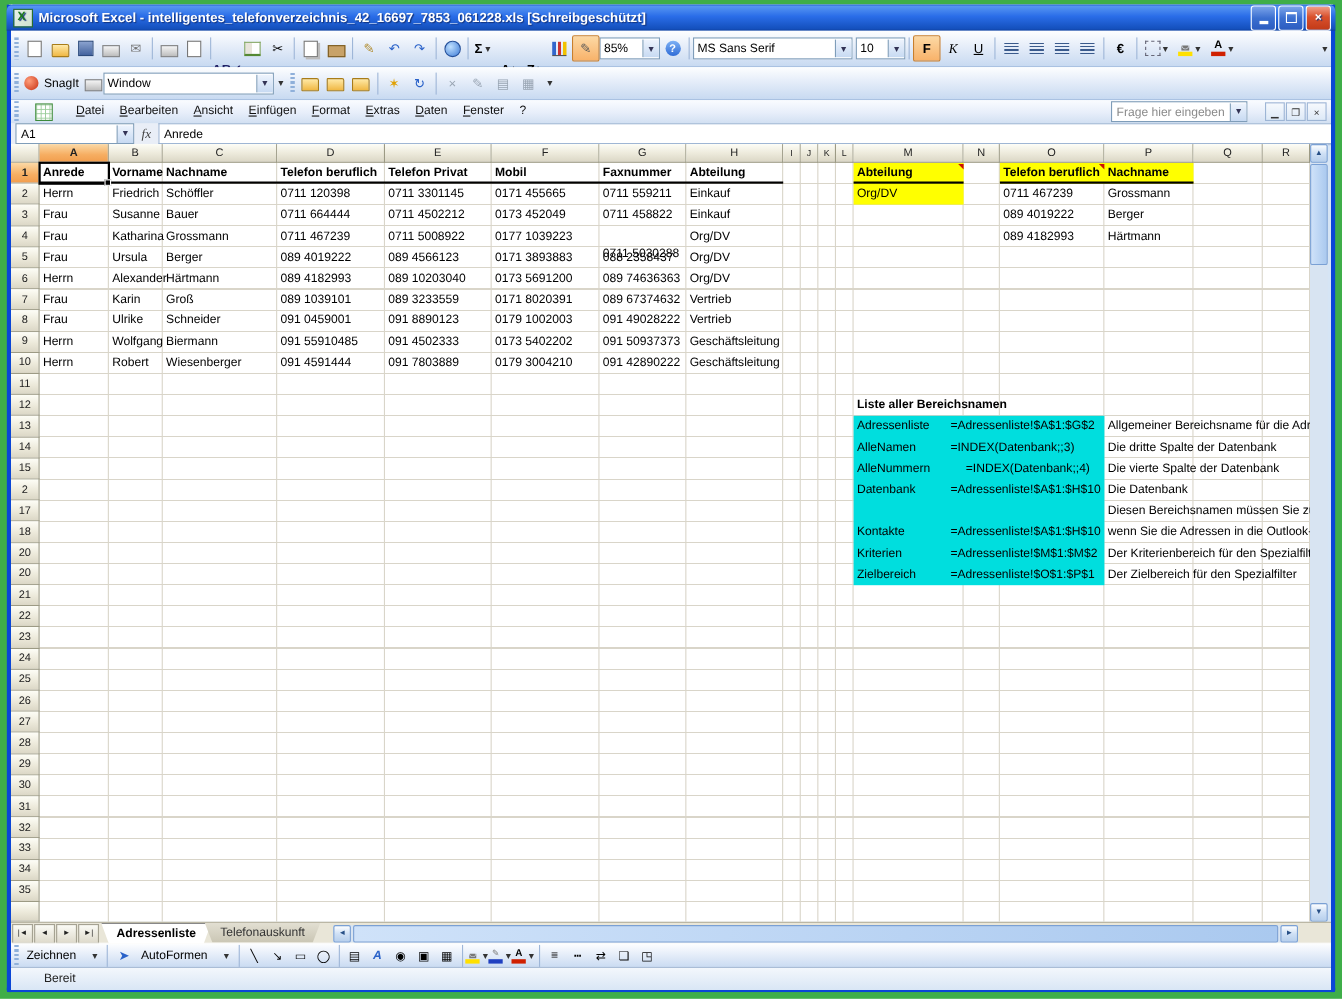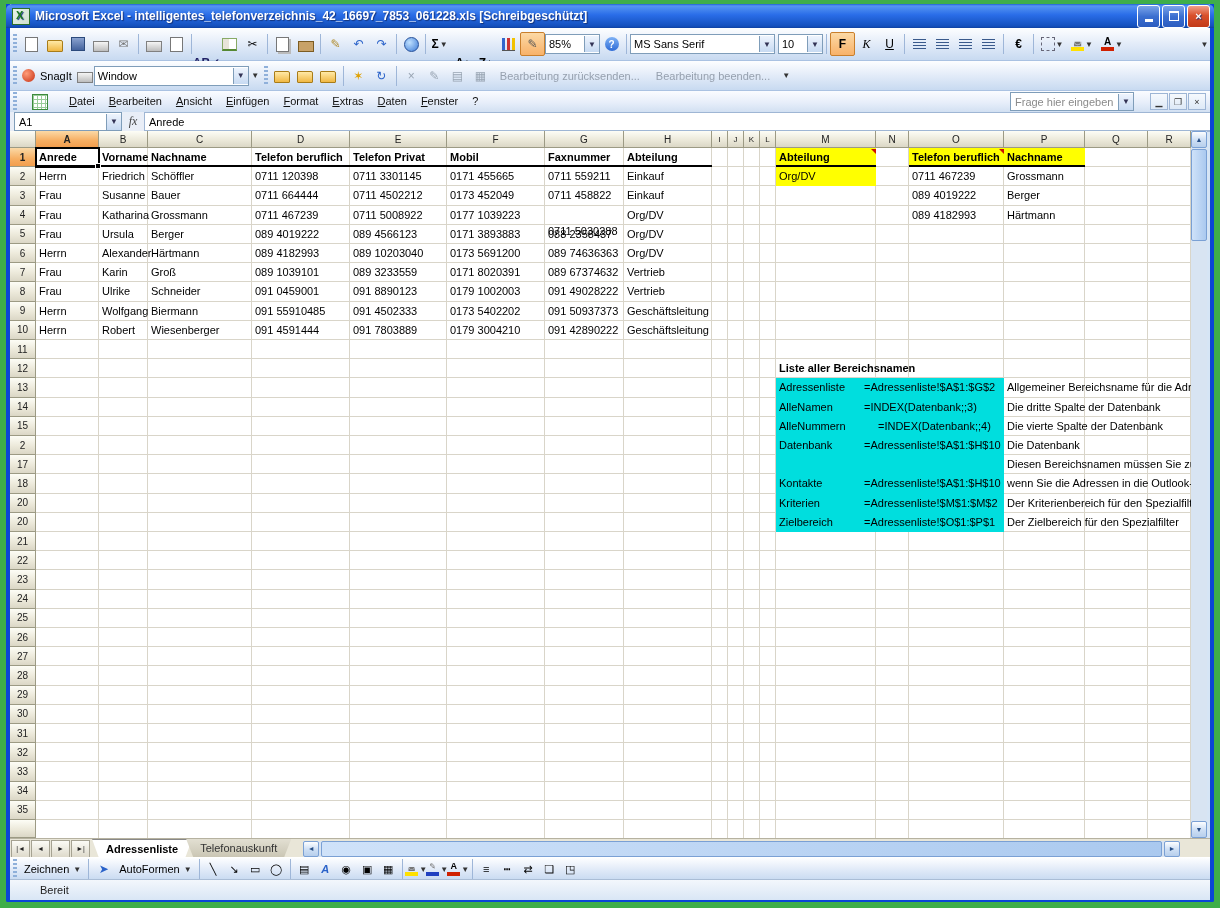--- a/index.html
+++ b/index.html
@@ -281,10 +281,6 @@
         <div class="tbtn">
           <span class="gray">▦</span>
         </div>
-      </span>
-    <span id="reviewbtns" style="display:flex;align-items:center;color:#96a0ae;">
-        <div style="padding: 2px 8px; font-size: 11px;">Bearbeitung zurücksenden...</div>
-        <div style="padding: 2px 8px; font-size: 11px;">Bearbeitung beenden...</div>
       </span>
     <span class="dArrow" style="margin-left:4px">▼</span>
   </div>

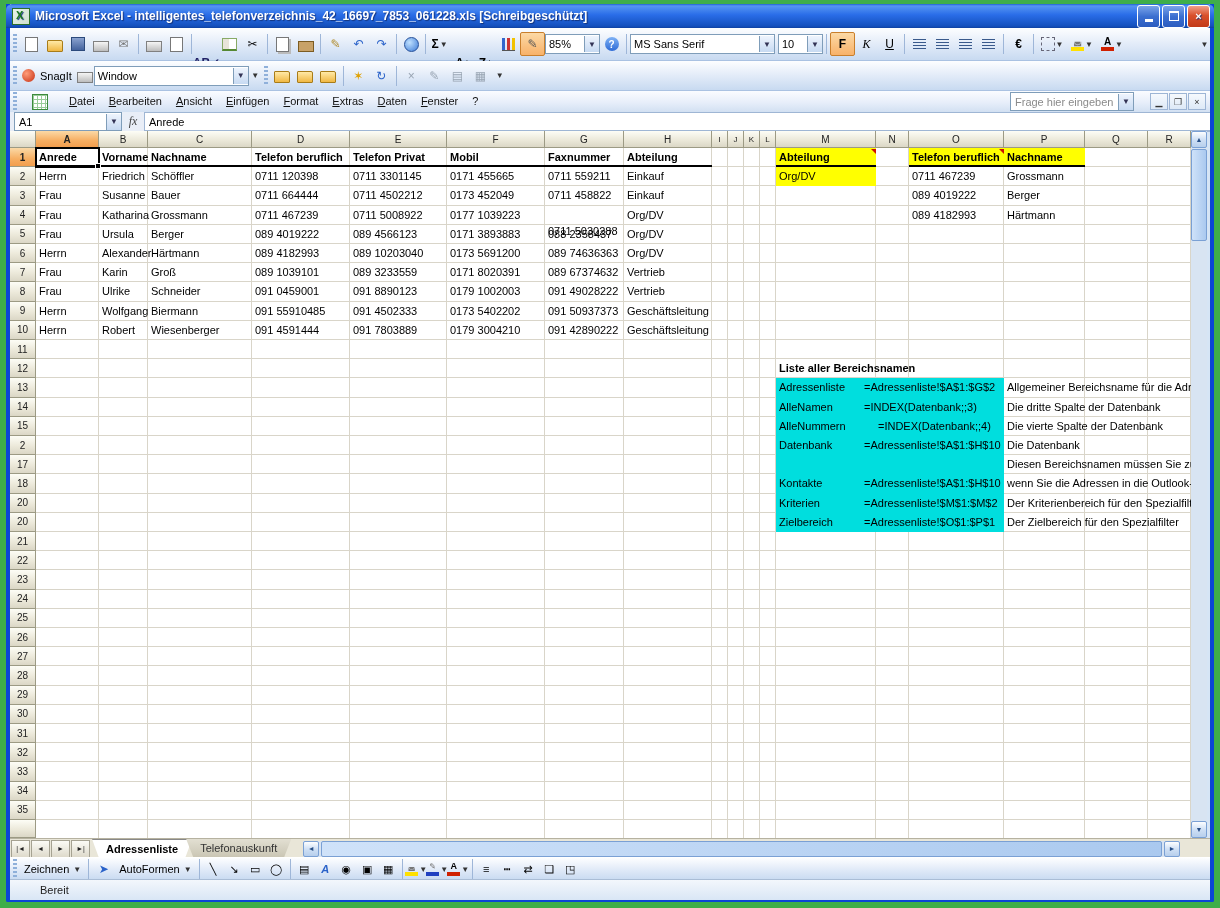--- a/index.html
+++ b/index.html
@@ -78,7 +78,7 @@
   .hscroll{position:relative;margin-left:12px;height:16px;flex:1;background:#d8e4f2;display:flex;align-items:center;}
   
   #drawbar{top:857px;height:22px;background:linear-gradient(#fdfeff,#e5edf9 45%,#c8daf1);border-top:1px solid #fff;font-size:11px;}
-  .dtext{padding:2px 4px;display:flex;align-items:center;gap:3px;}
+  .dtext{padding:2px 4px;display:flex;align-items:center;gap:12px;}
   
   #statusbar{top:879px;height:20px;background:linear-gradient(#f3f7fc,#d9e6f5);border-top:1px solid #aabdd6;font-size:11px;color:#222;}
   .spanel{height:14px;border:1px solid #b9c6d8;border-top-color:#8fa3bd;background:#e7eef8;margin-left:4px;flex:none;}

